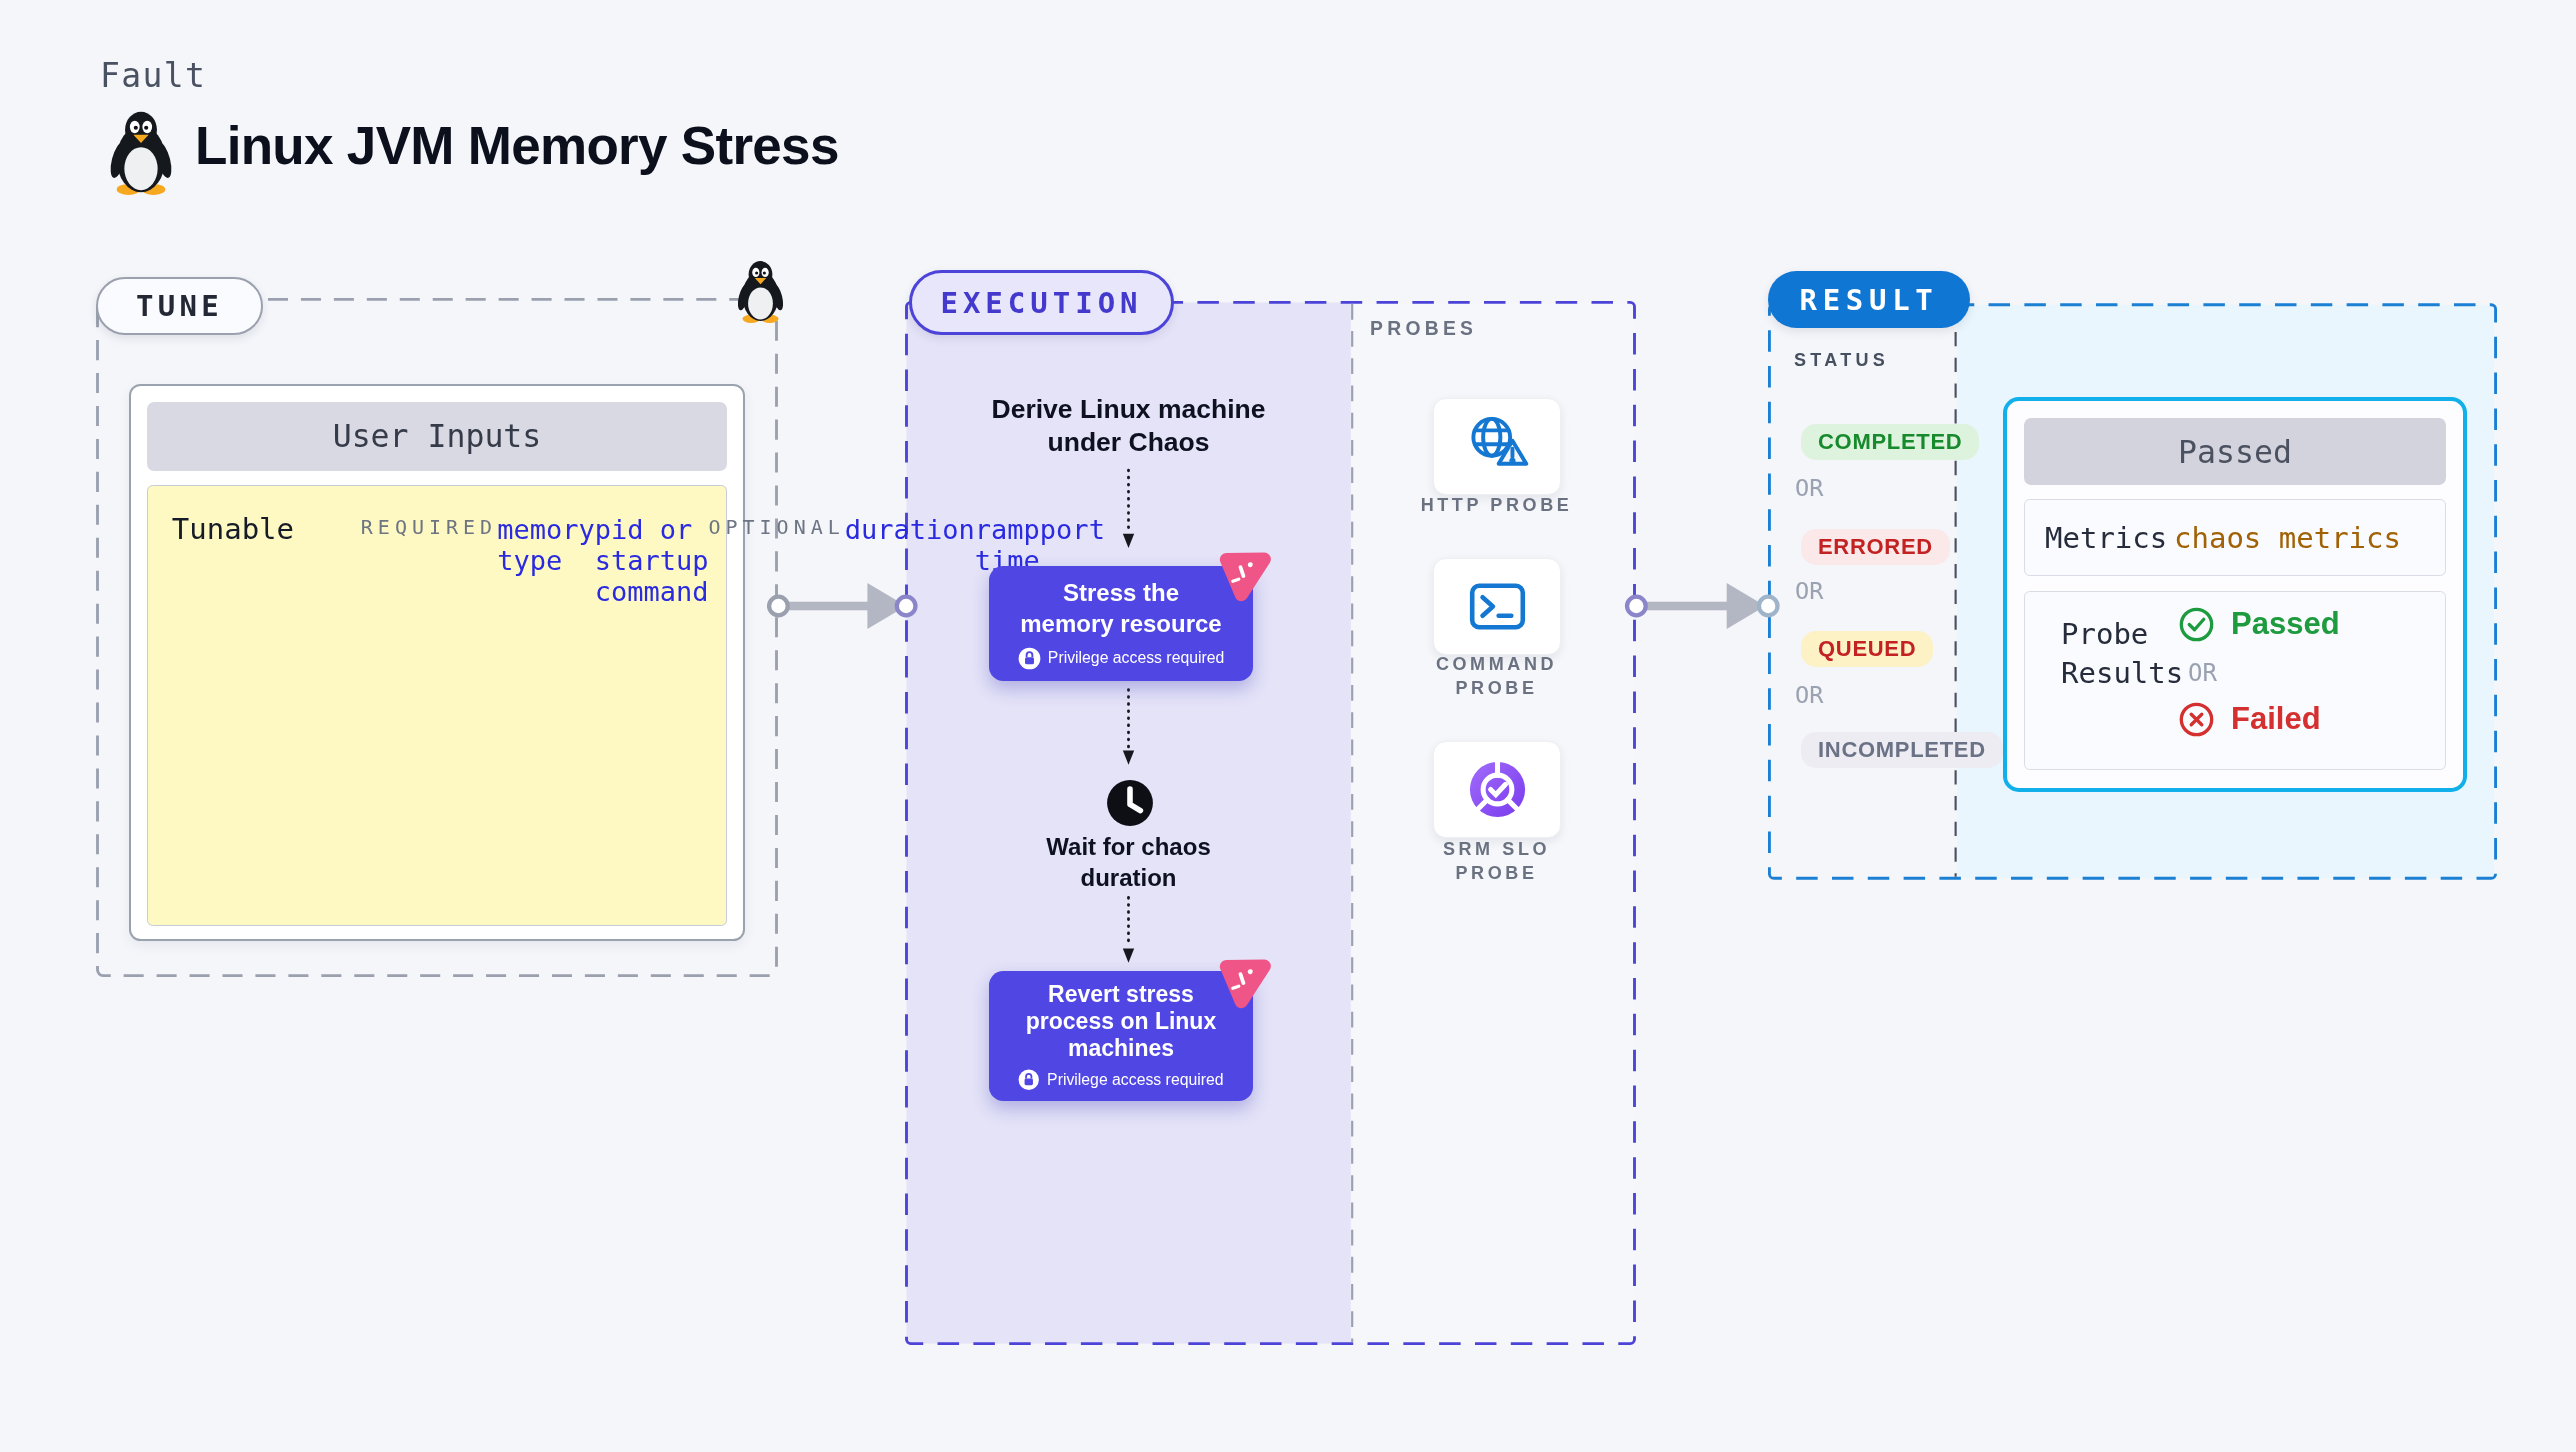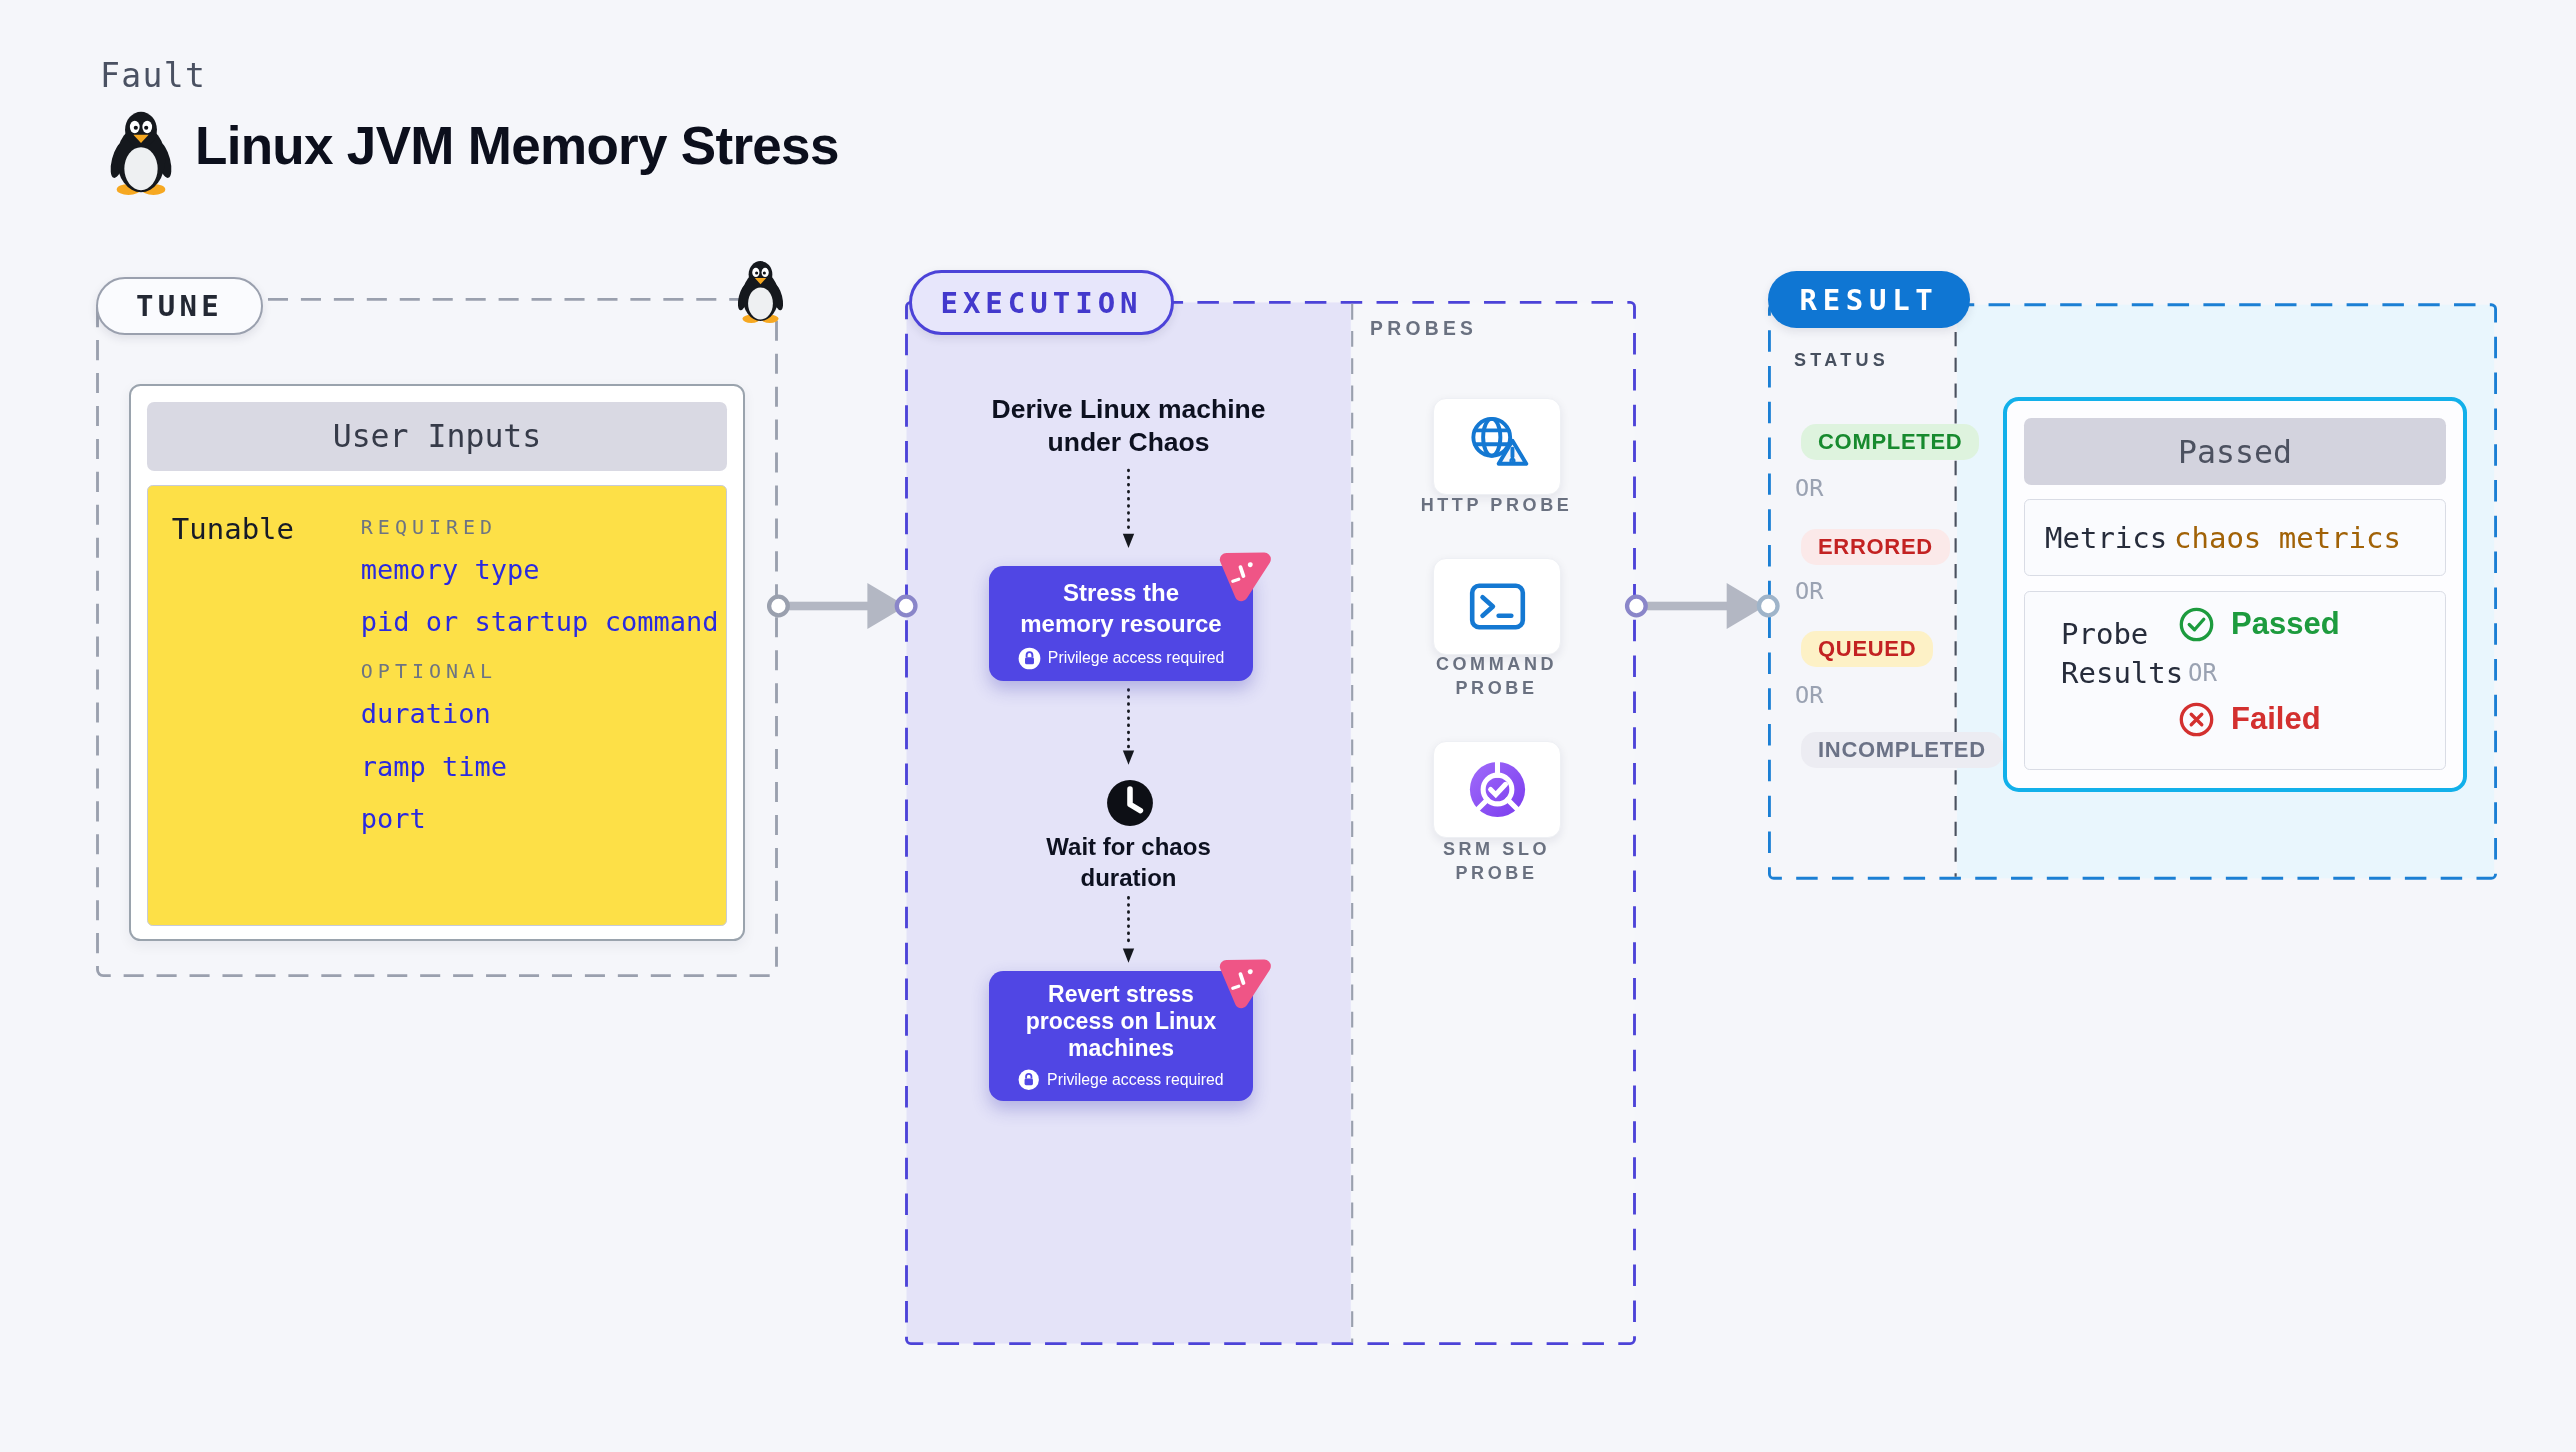--- a/index.html
+++ b/index.html
@@ -29,7 +29,7 @@
            border-radius:11.5px;box-sizing:border-box;padding:15.8px;z-index:4;box-shadow:0 4.3px 13px rgba(20,25,50,.06);}
   .ui-card-header{height:69px;background:#d9d9e3;border-radius:7.2px;display:flex;align-items:center;
            justify-content:center;font-size:31.5px;color:#363b49;}
-  .ui-card-inner{position:relative;margin-top:14.3px;height:441px;background:#fde047;border:1.4px solid #c7cbd8;
+  .ui-card-inner{position:relative;margin-top:14.3px;height:441px;background:#fef9c3;border:1.4px solid #c7cbd8;
            border-radius:5.7px;box-sizing:border-box;}
   .tunable-label{position:absolute;left:24px;top:26px;font-size:29px;color:#161b28;}
   .tunable-col{position:absolute;left:213px;top:17px;display:flex;flex-direction:column;}

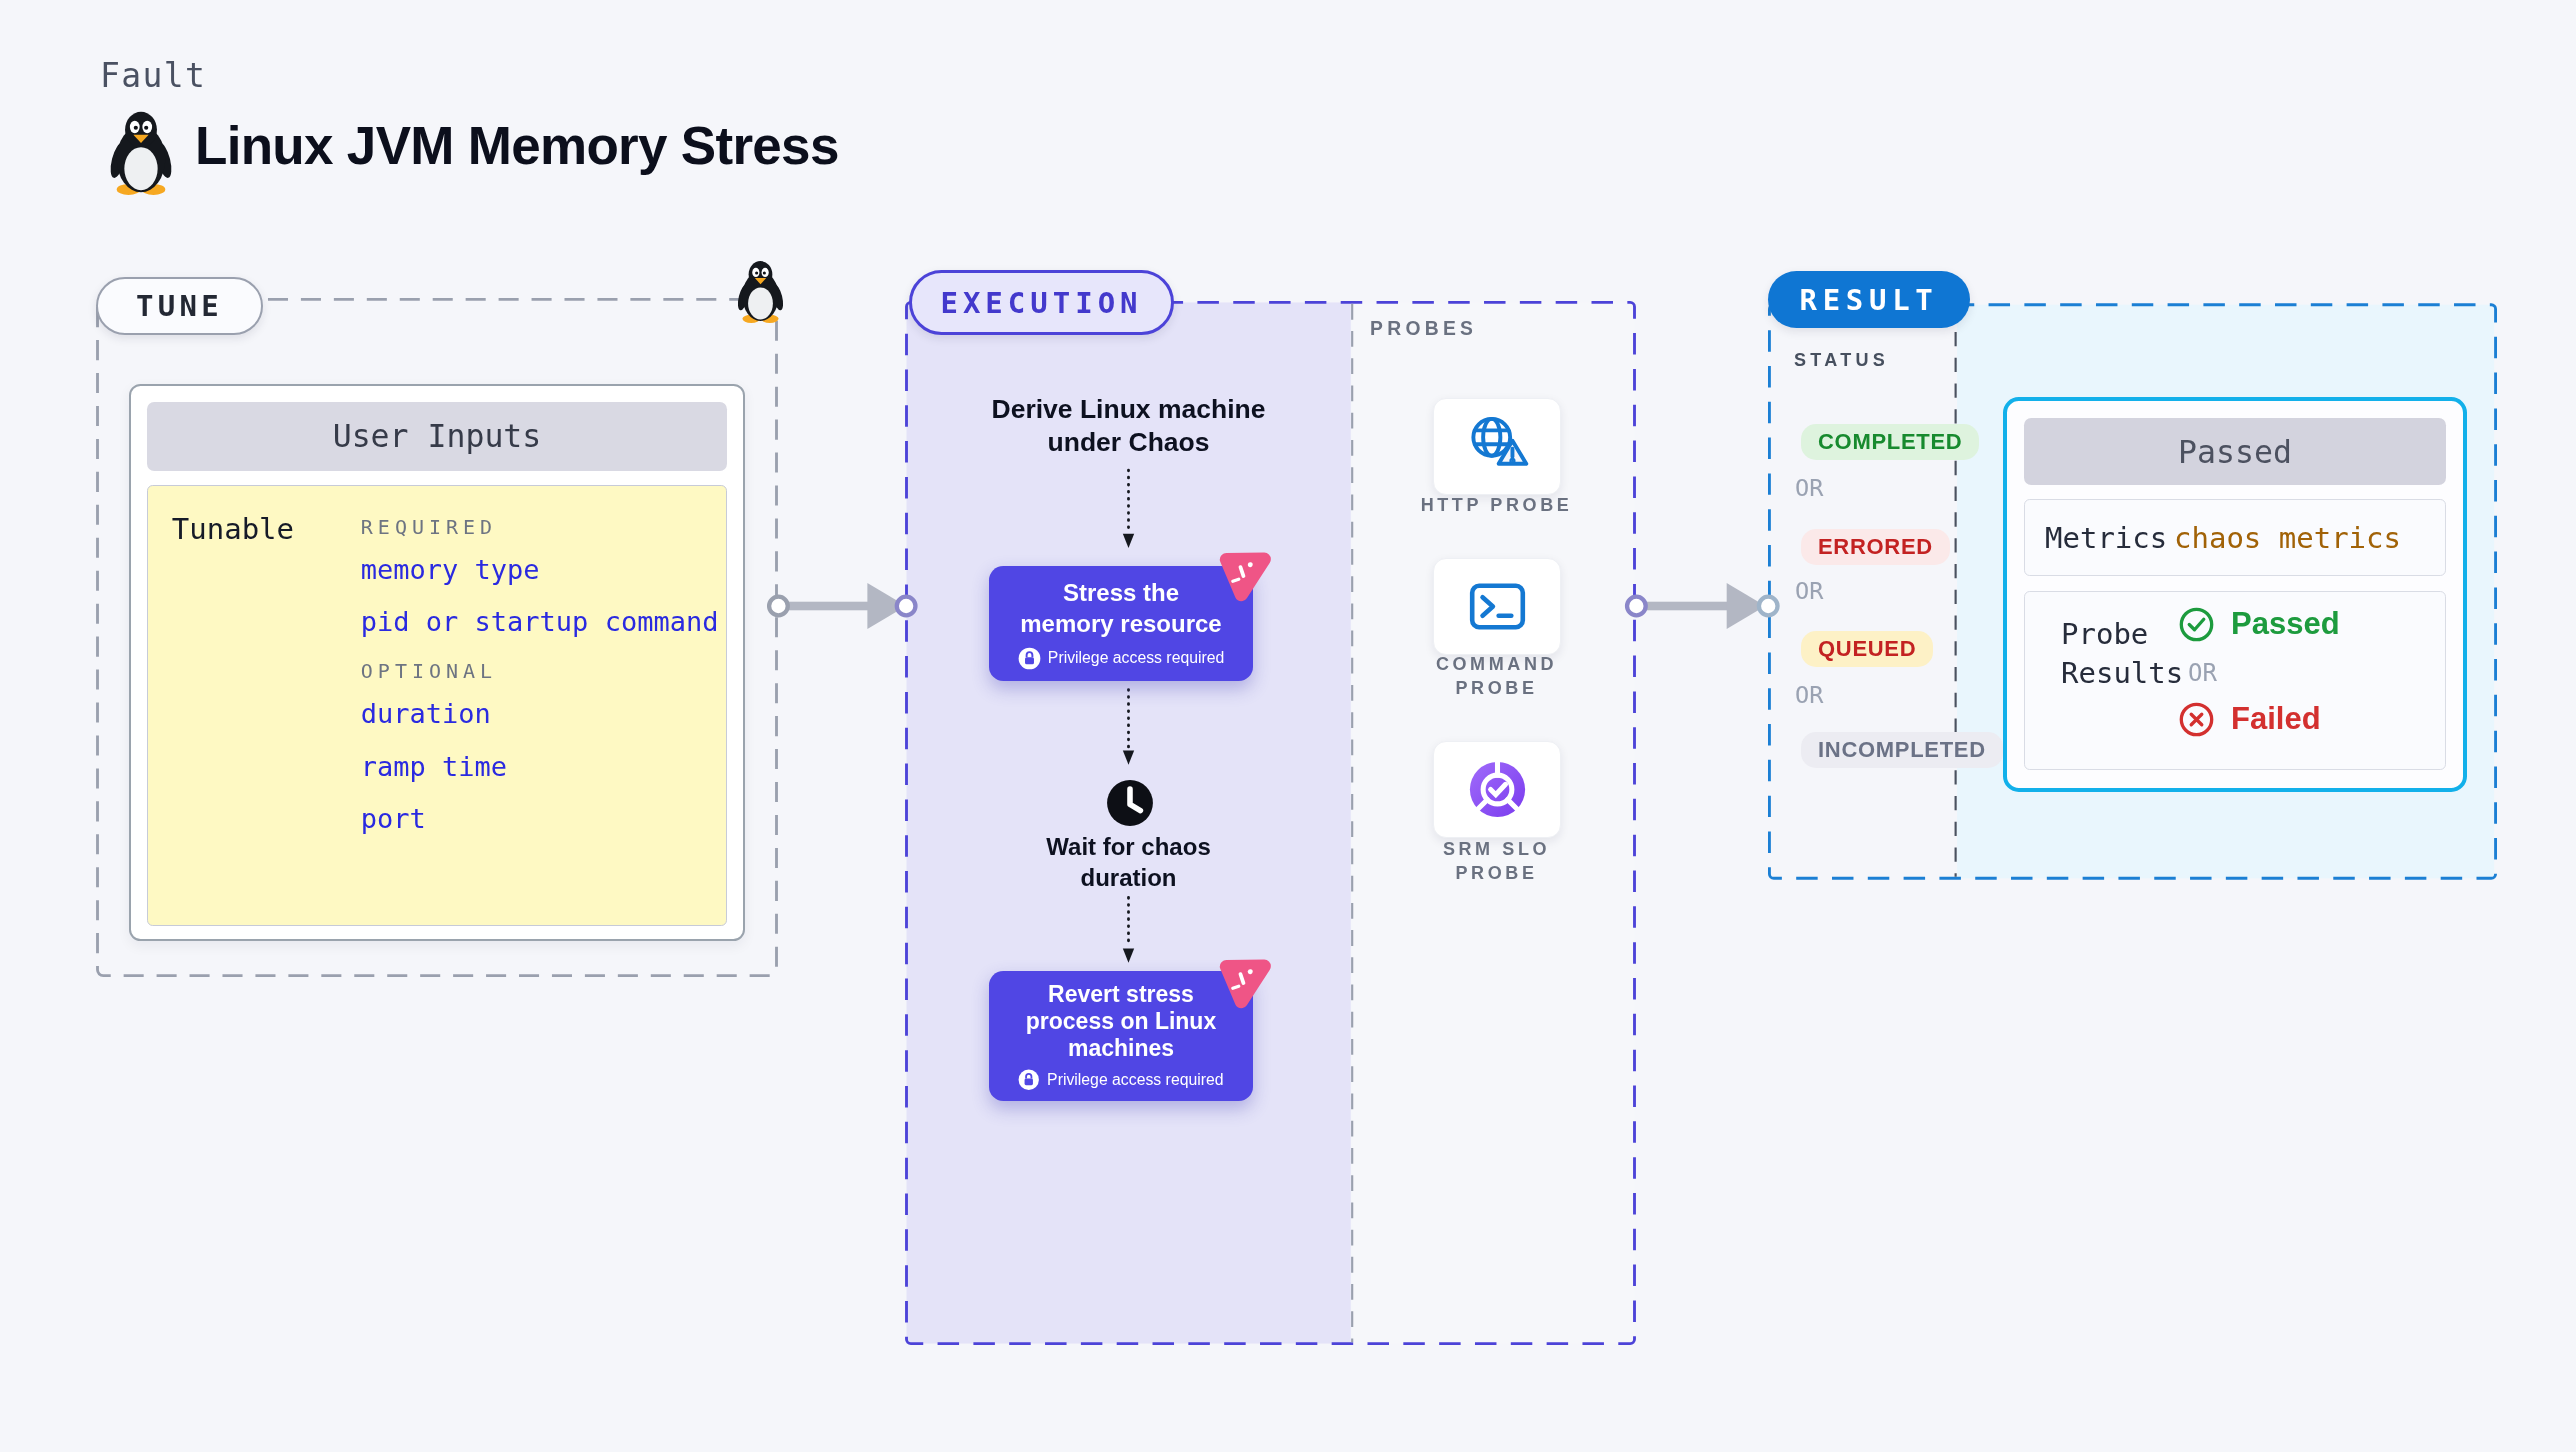--- a/index.html
+++ b/index.html
@@ -32,7 +32,7 @@
   .ui-card-inner{position:relative;margin-top:14.3px;height:441px;background:#fef9c3;border:1.4px solid #c7cbd8;
            border-radius:5.7px;box-sizing:border-box;}
   .tunable-label{position:absolute;left:24px;top:26px;font-size:29px;color:#161b28;}
-  .tunable-col{position:absolute;left:213px;top:17px;display:flex;flex-direction:column;}
+  .tunable-col{position:absolute;left:213px;top:17px;display:flex;flex-direction:row;}
   .group-heading{font-size:20px;letter-spacing:5px;color:#6d7482;margin:11.5px 0 4.3px 0;}
   .tunable-link{font-size:27px;color:#2a2ae0;margin:10.7px 0;cursor:pointer;}
 

